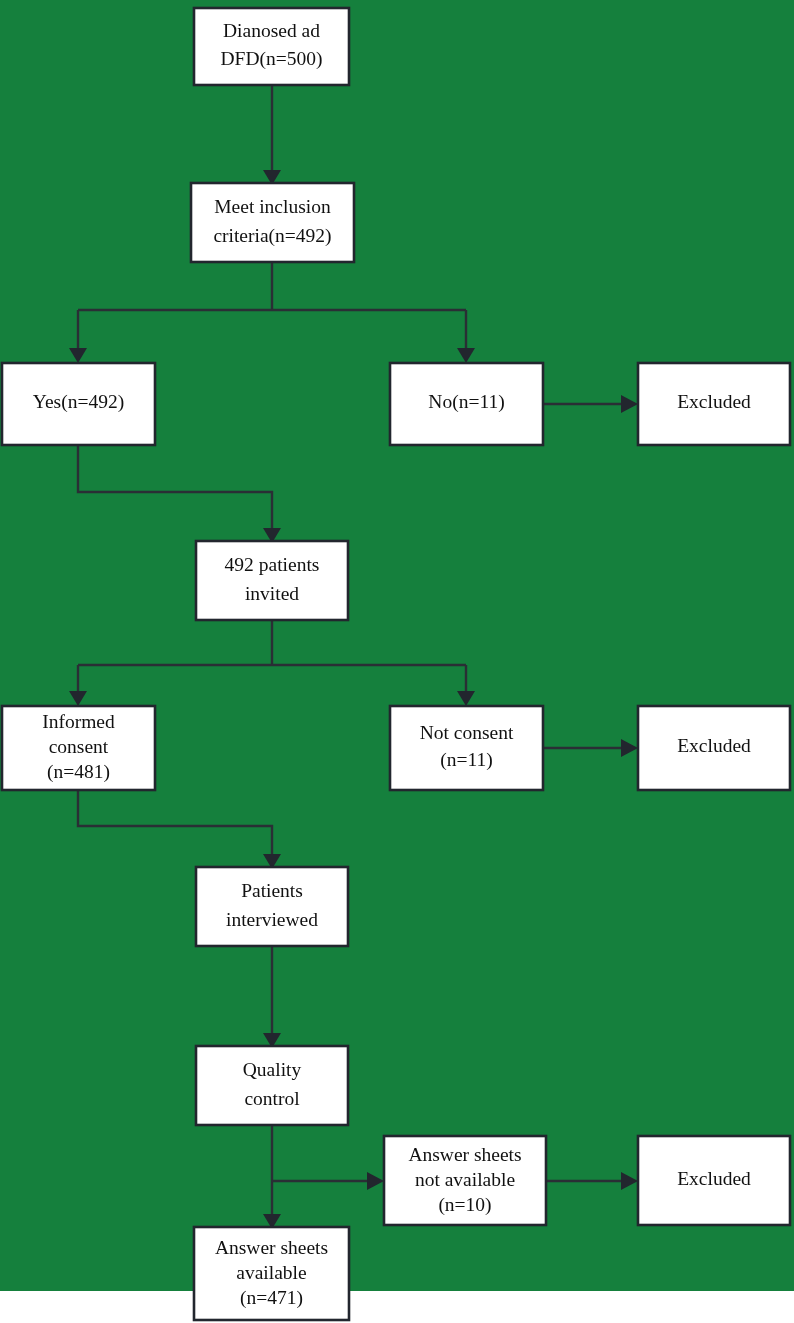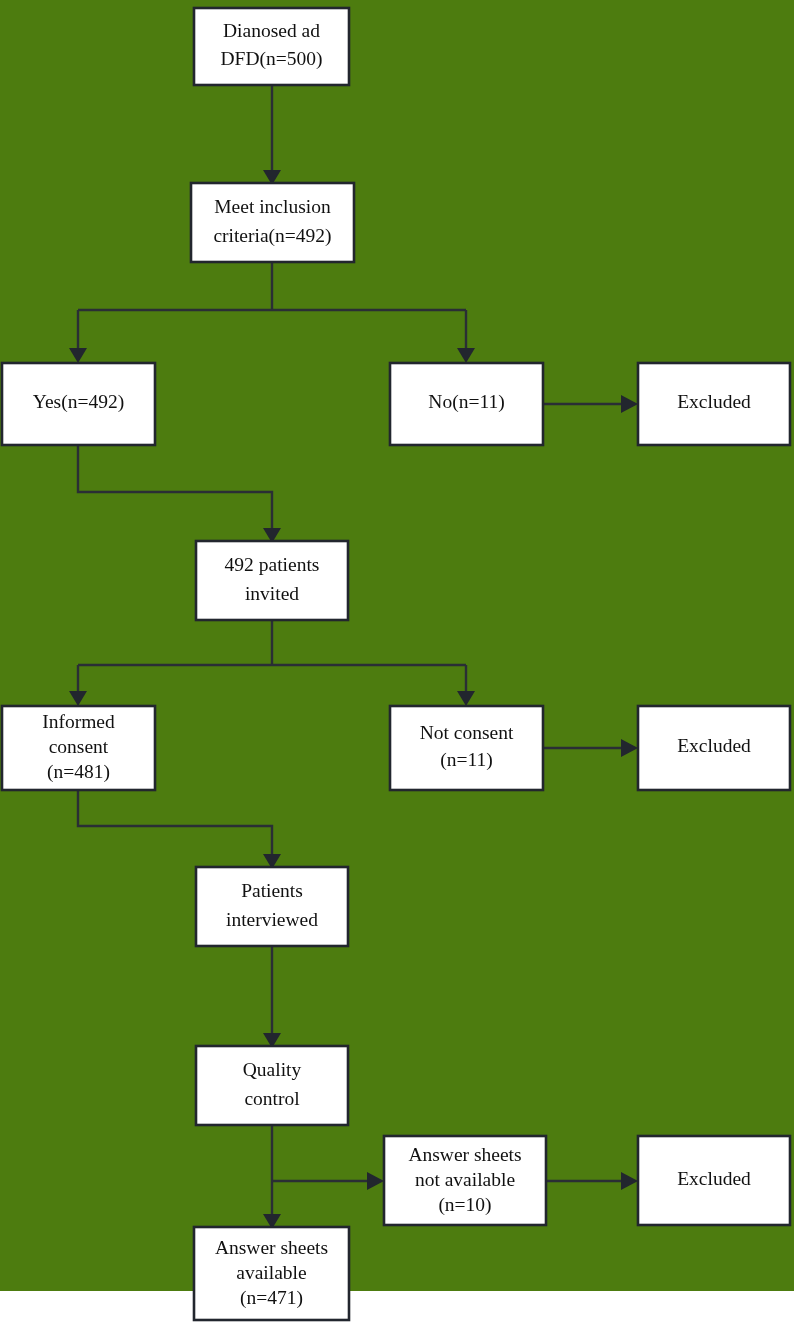--- a/index.html
+++ b/index.html
@@ -17,7 +17,7 @@
     position: relative;
     width: 794px;
     height: 1291px;
-    background: #4d7c0f;
+    background: #15803d;
   }
   svg.flow-svg {
     position: absolute;

